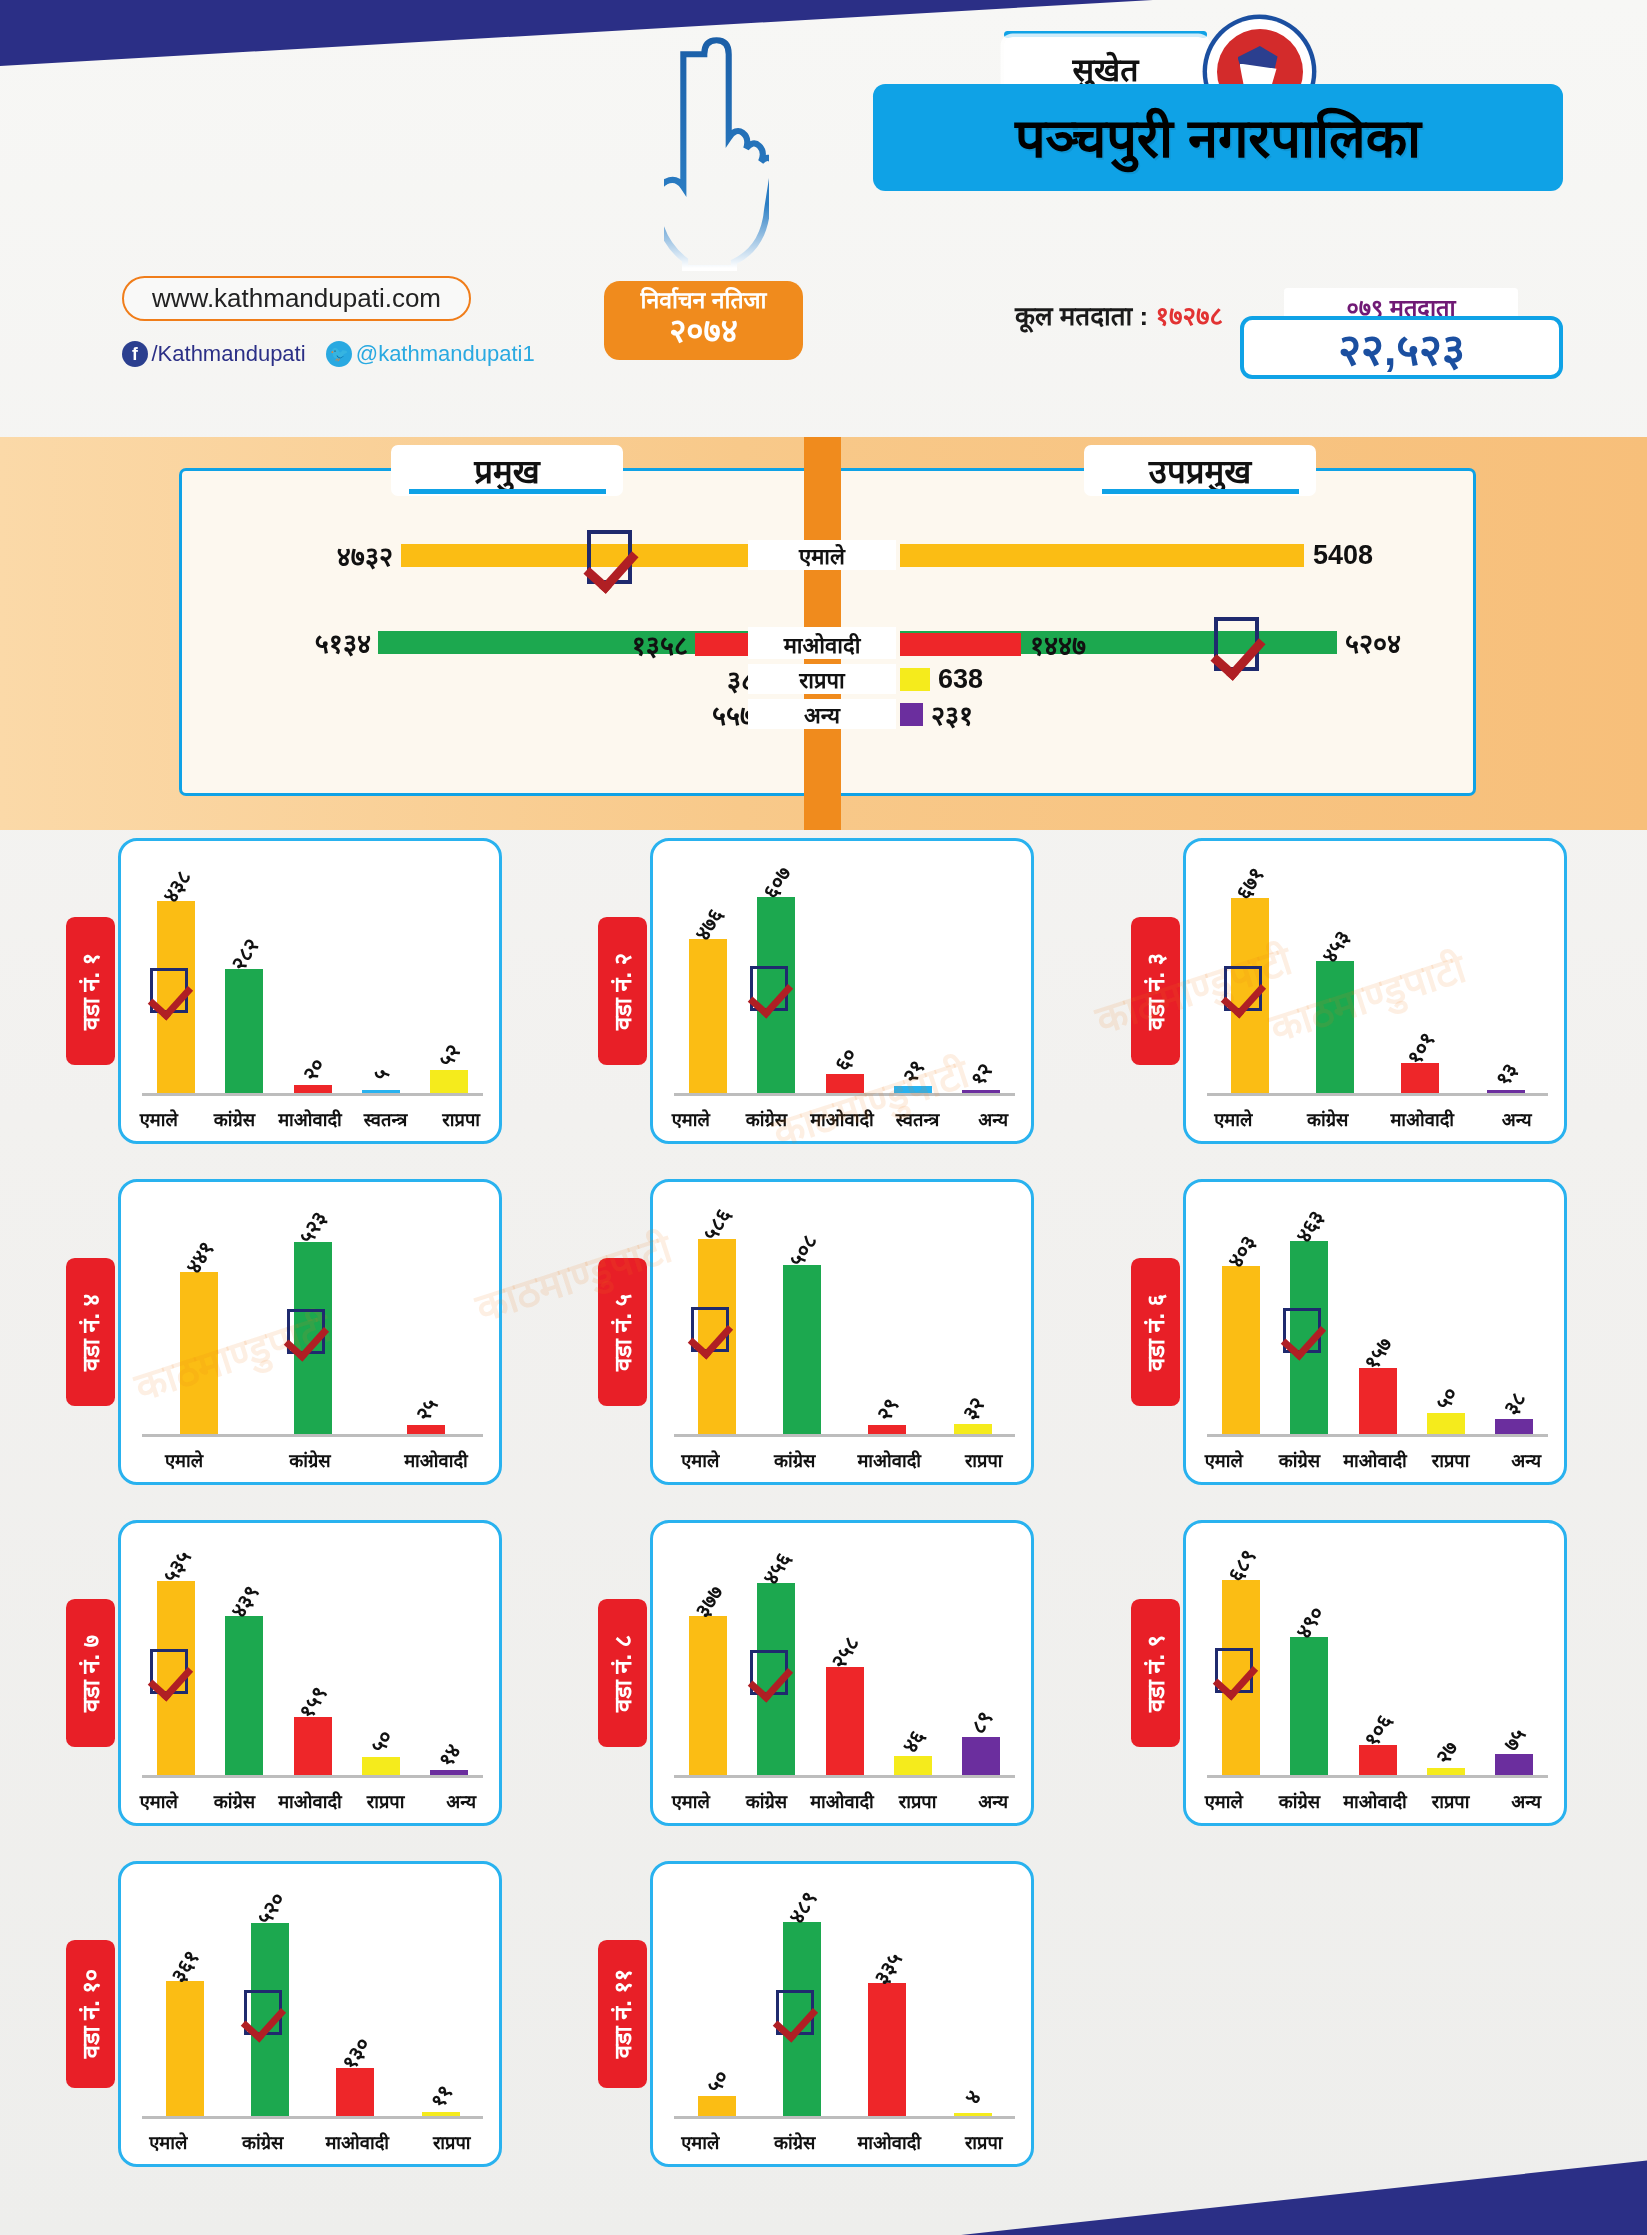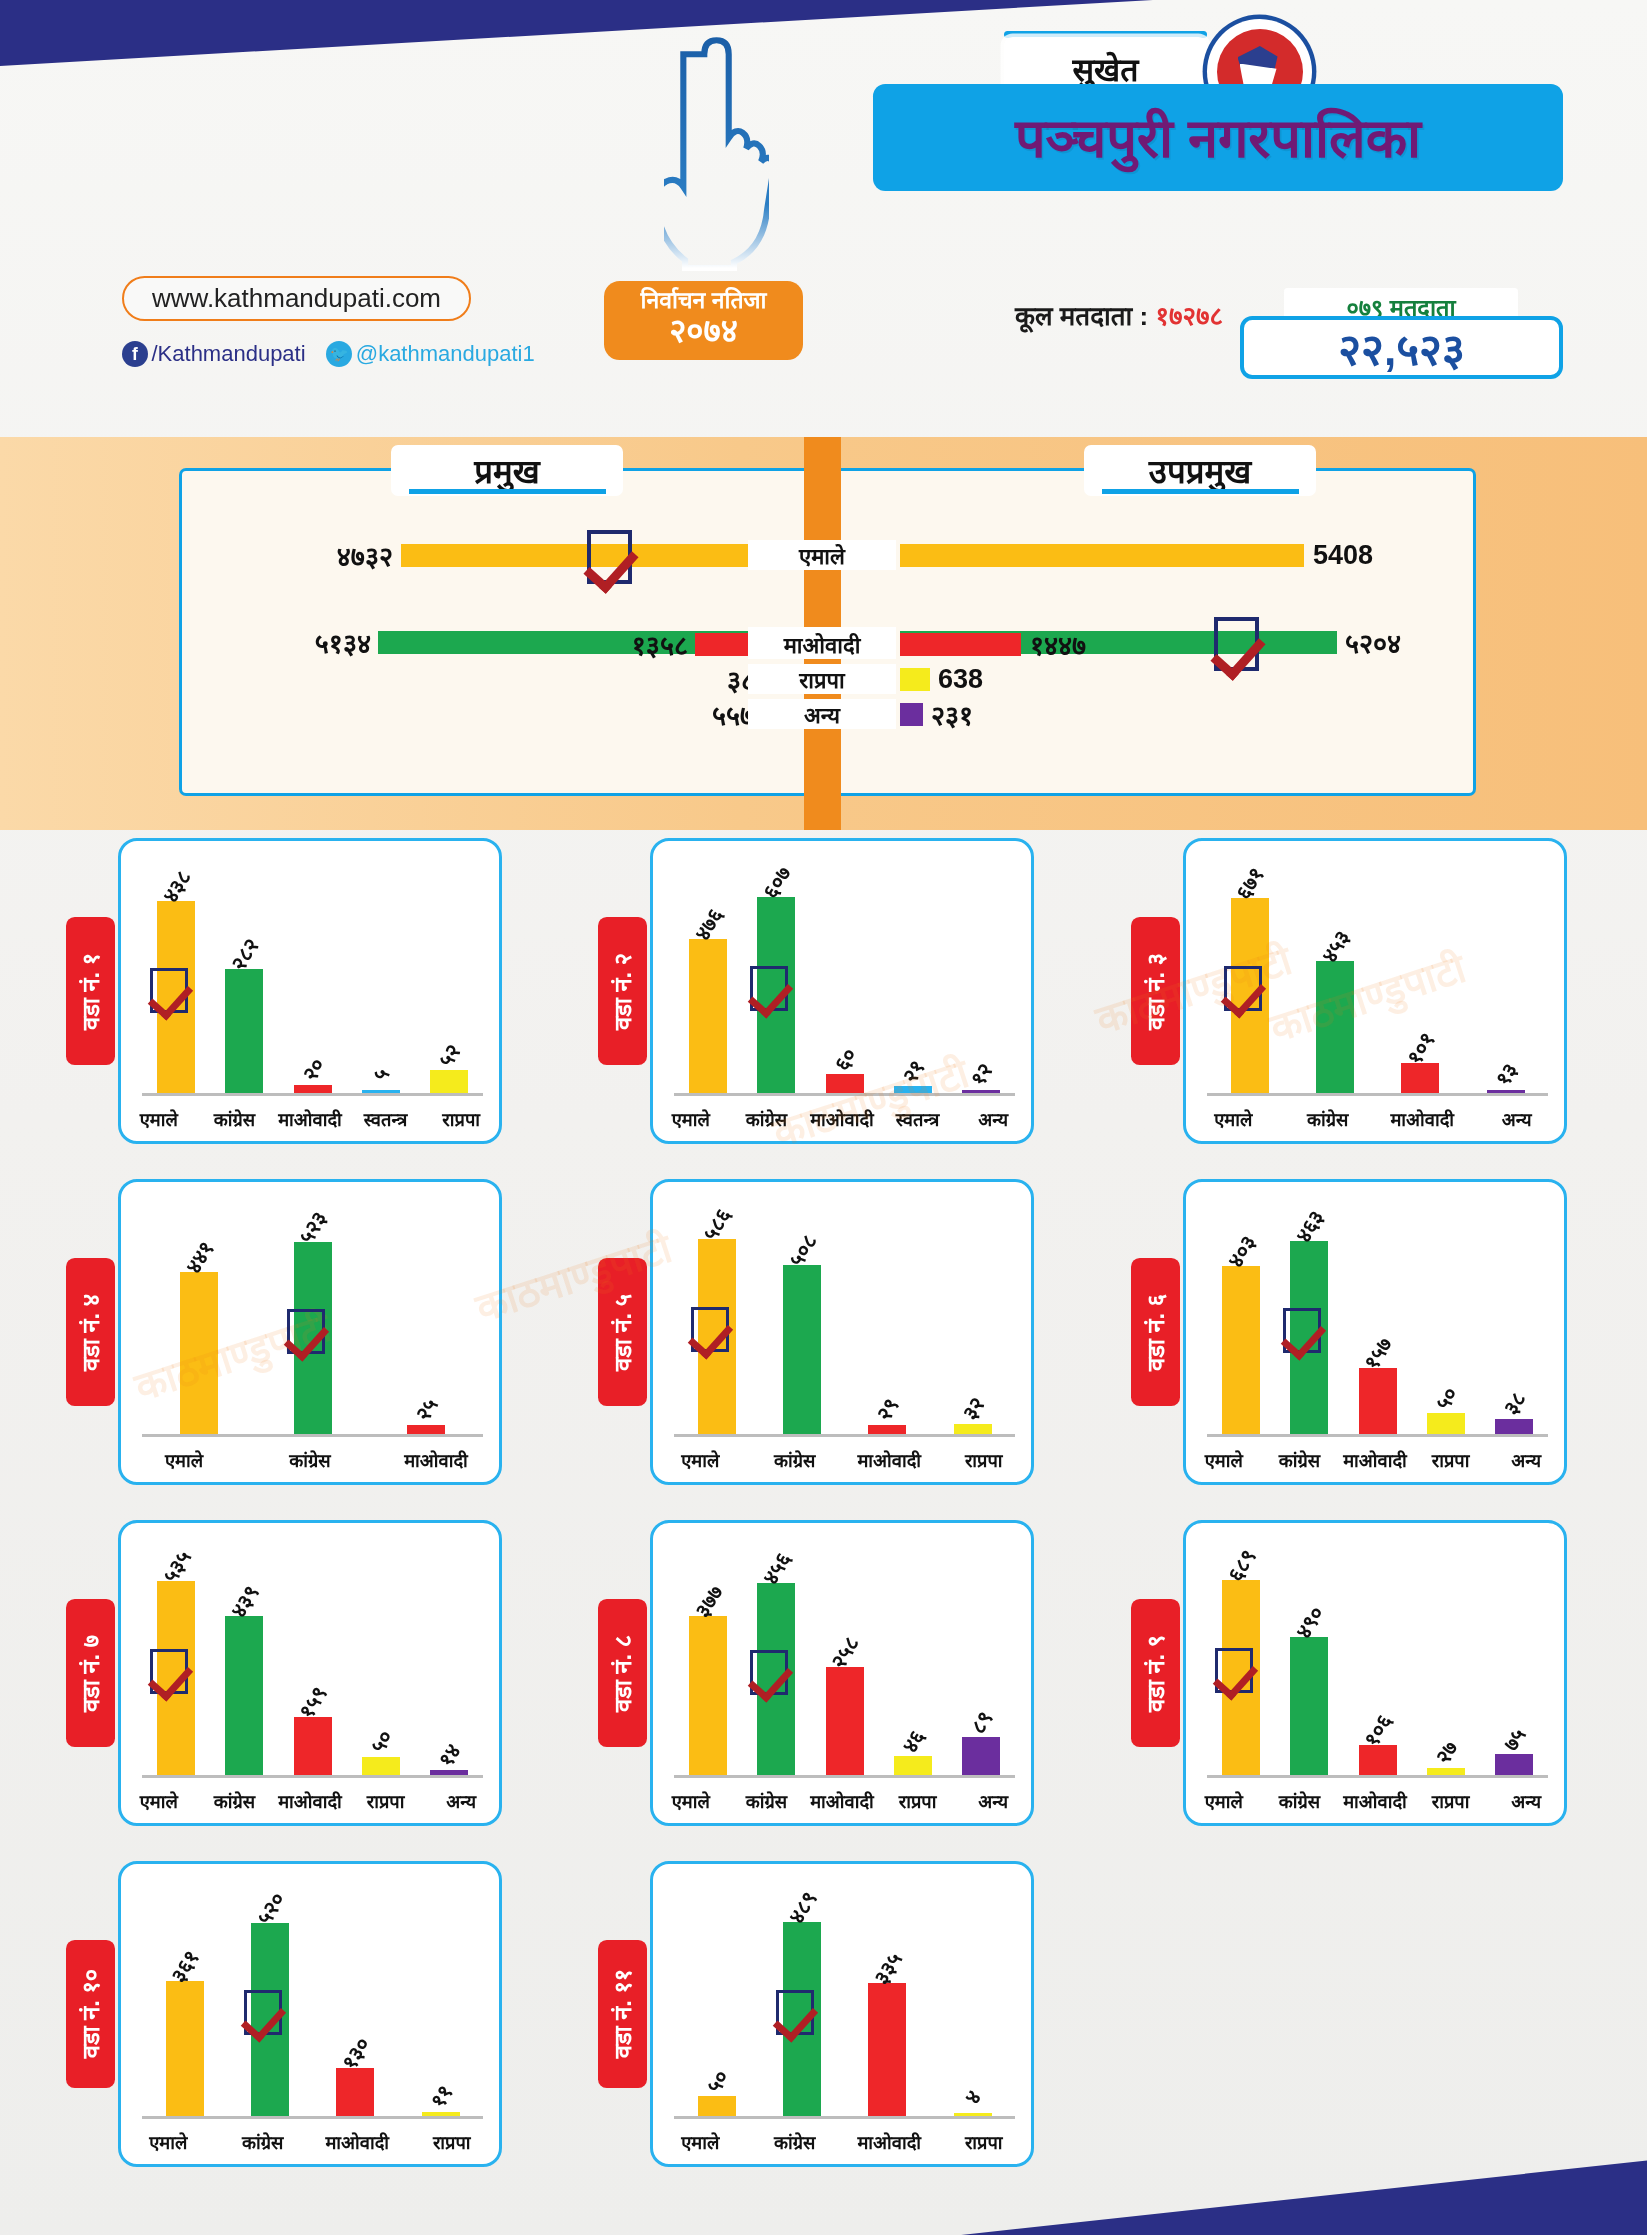--- a/index.html
+++ b/index.html
@@ -94,7 +94,7 @@
     display: flex; align-items: center; justify-content: center;
   }
   .title-box .t {
-    font-size: 54px; font-weight: bold; color: #701a75; line-height: 1;
+    font-size: 54px; font-weight: bold; color: #000000; line-height: 1;
     text-shadow: 1.7px 1.7px 0 rgba(0,0,0,.08);
   }
 

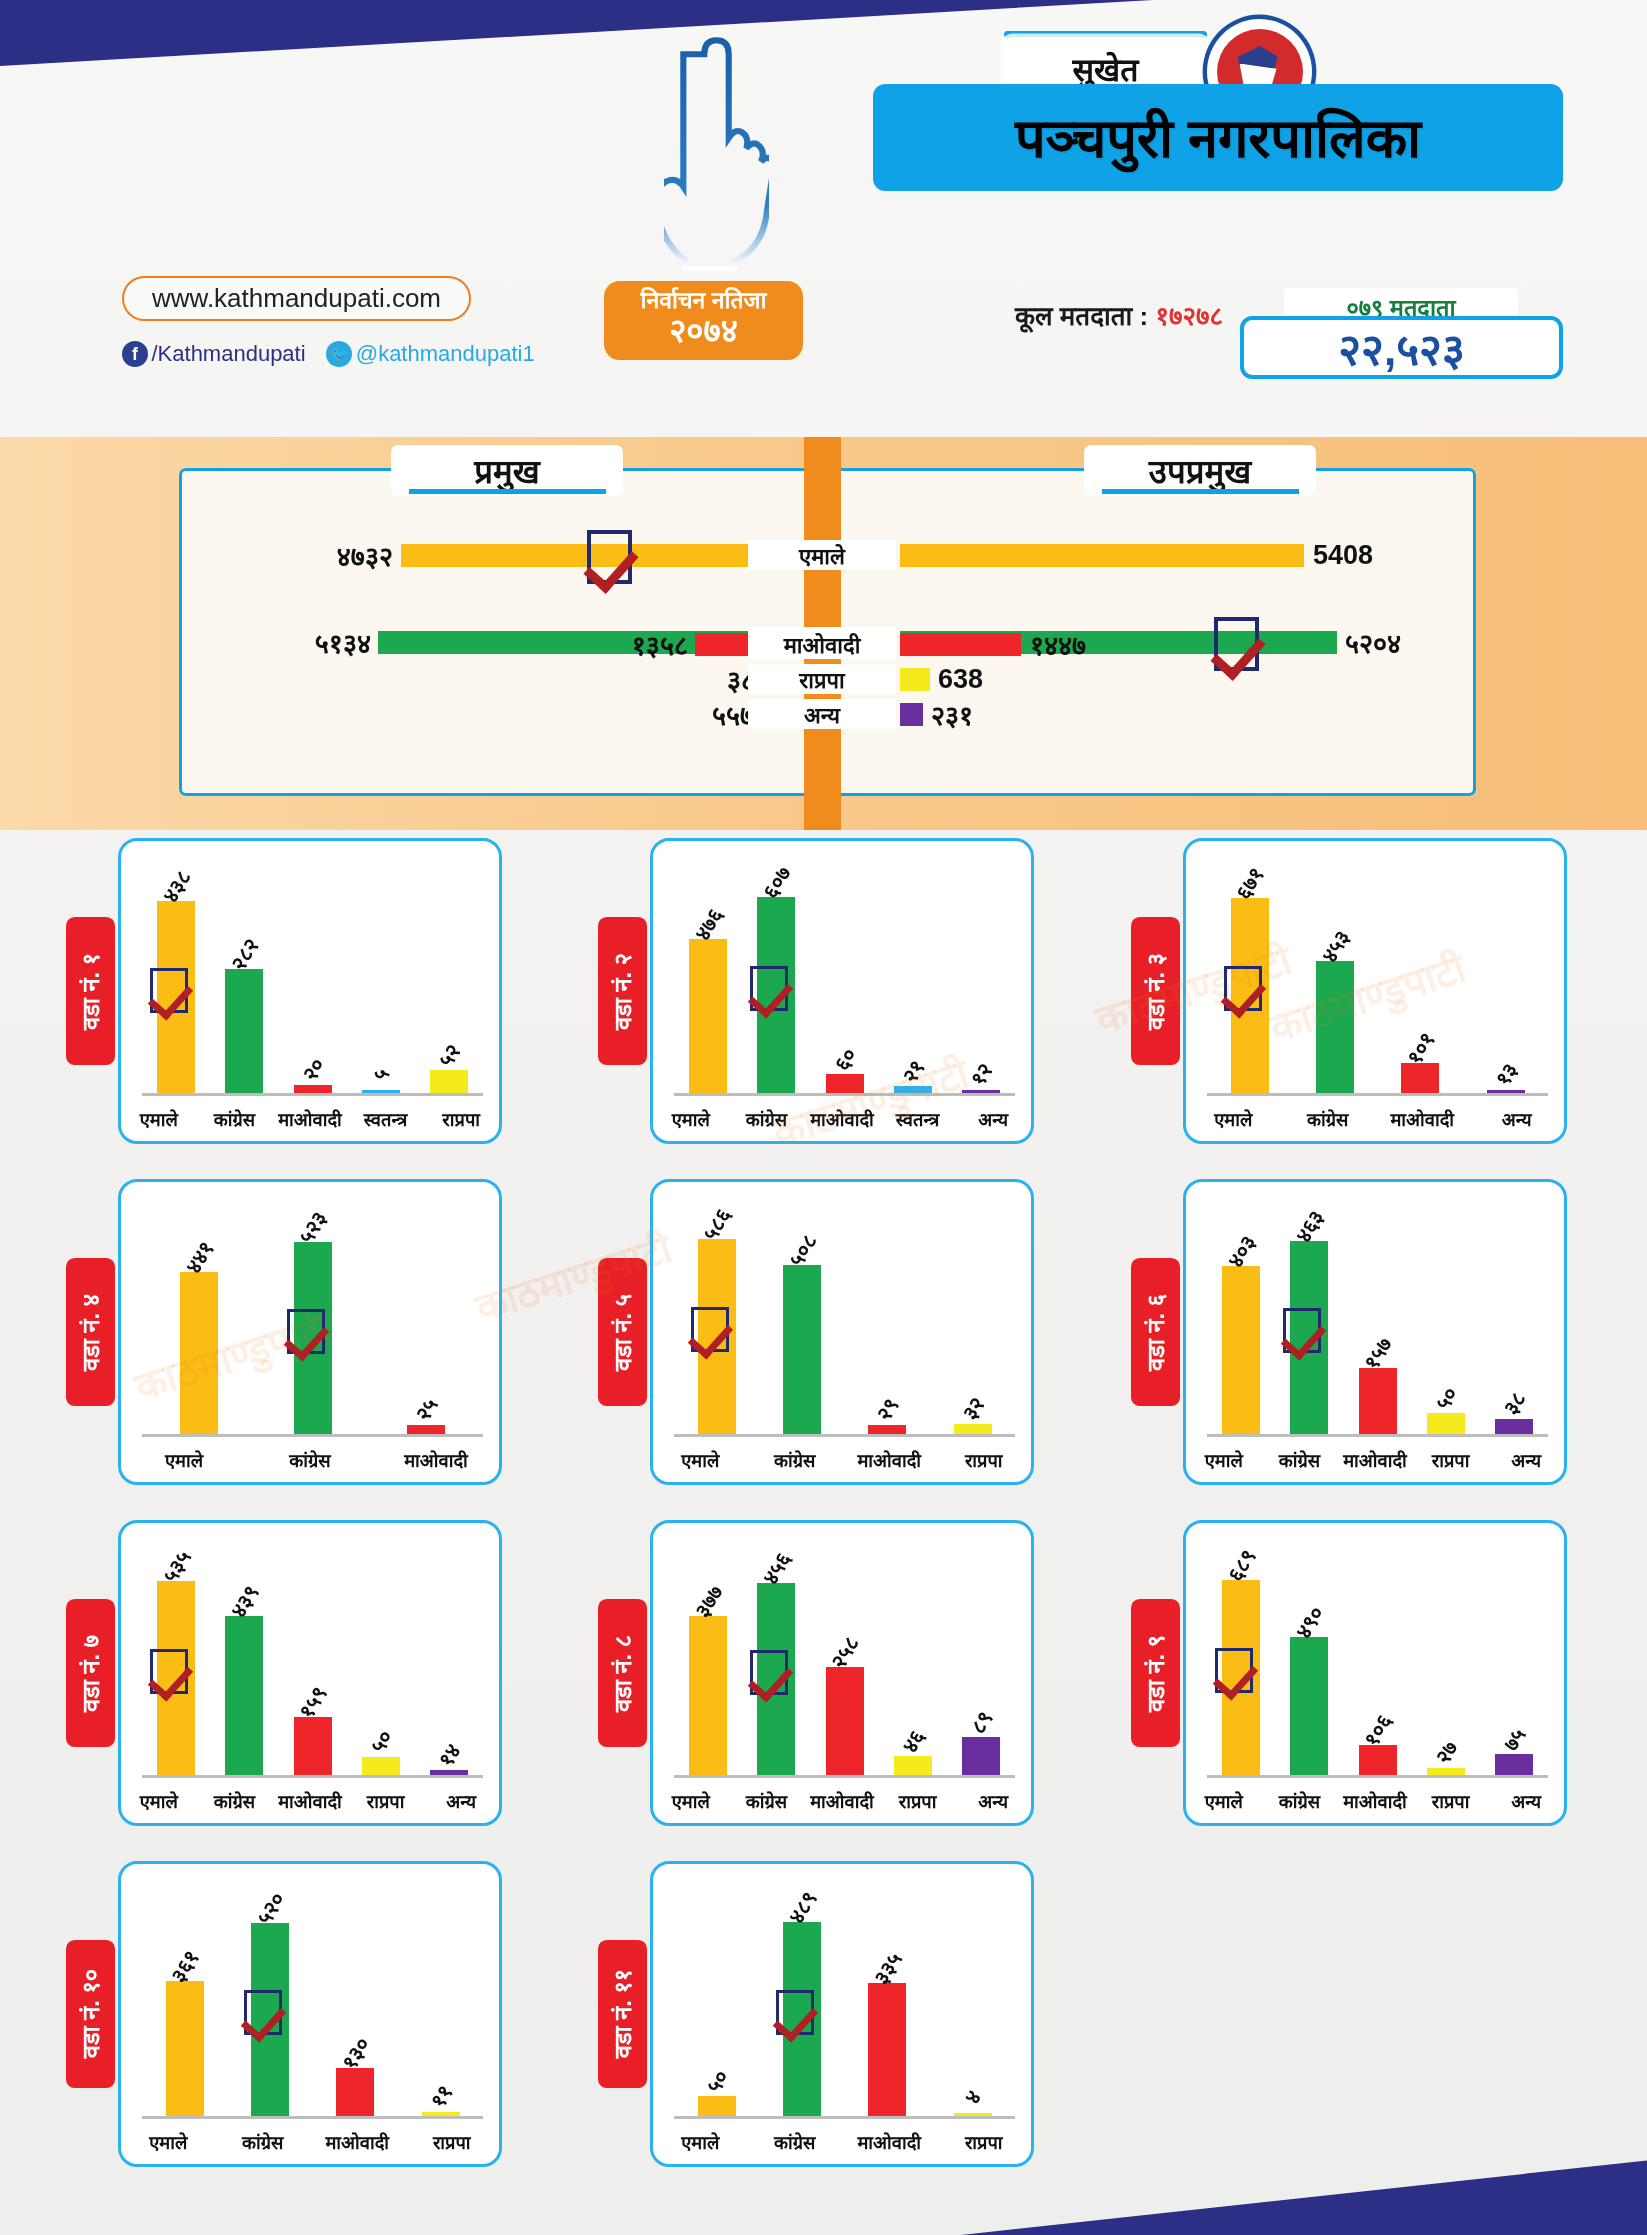--- a/index.html
+++ b/index.html
@@ -105,7 +105,7 @@
 
   .v079 {
     position: absolute; left: 1284px; top: 288px; width: 234px; height: 35px;
-    background: #fff; text-align: center; font-size: 23.6px; font-weight: bold; color: #15803d;
+    background: #fff; text-align: center; font-size: 23.6px; font-weight: bold; color: #701a75;
     padding-top: 2.6px; border-radius: 3.5px;
   }
   .bigbox {

